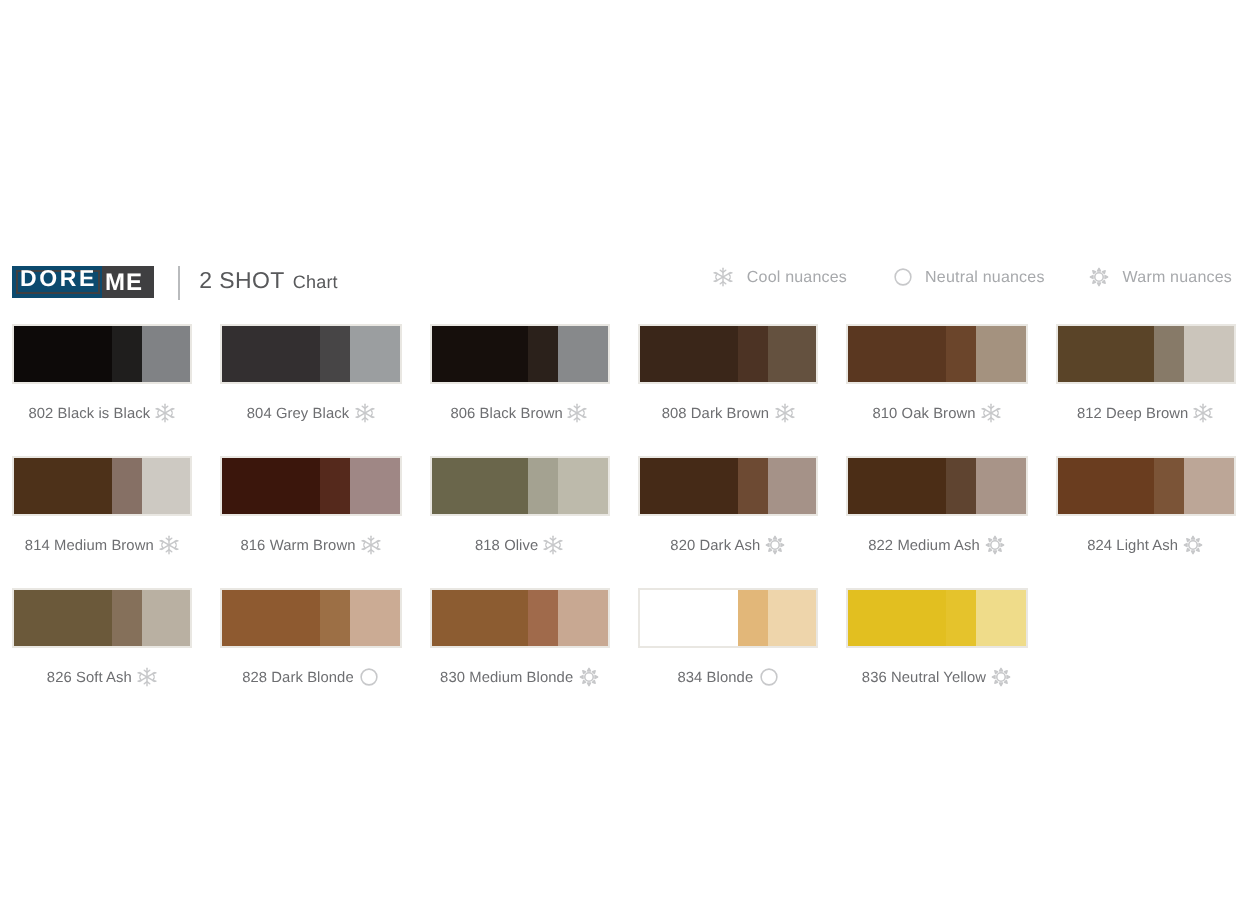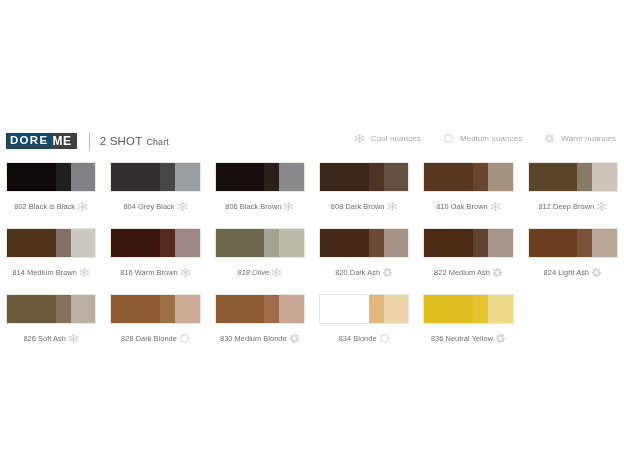--- a/index.html
+++ b/index.html
@@ -239,7 +239,7 @@
           <circle cx="12" cy="12" r="8.6"></circle>
         </svg>
       </span>
-      <span>Medium nuances</span>
+      <span>Neutral nuances</span>
     </div>
 
     <div class="legend-item">

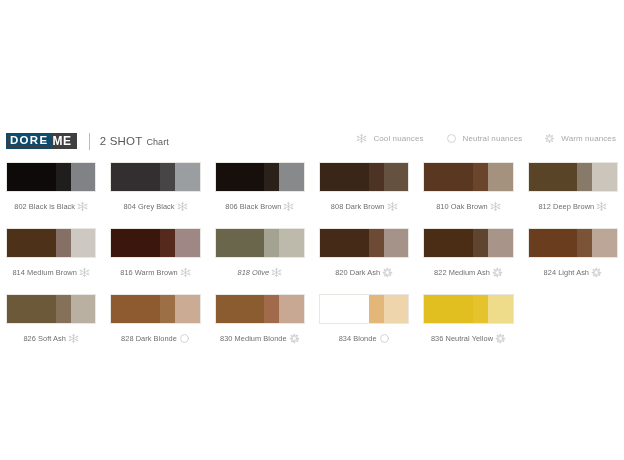--- a/index.html
+++ b/index.html
@@ -453,7 +453,7 @@
           <div class="band band-3" style="background: rgb(189, 186, 171);"></div>
         </div>
         <div class="cell-label">
-          <span class="cell-name" style="color: rgb(109, 110, 113); font-style: italic;">818 Olive</span>
+          <span class="cell-name" style="color: rgb(109, 110, 113);">818 Olive</span>
           <span class="cell-icon">
             <svg viewBox="0 0 24 24" width="11" height="11" fill="none" stroke="#c7c8ca" stroke-linecap="round" stroke-linejoin="round" stroke-width="1.6">
               <line x1="12" y1="2.5" x2="12" y2="21.5"></line>

